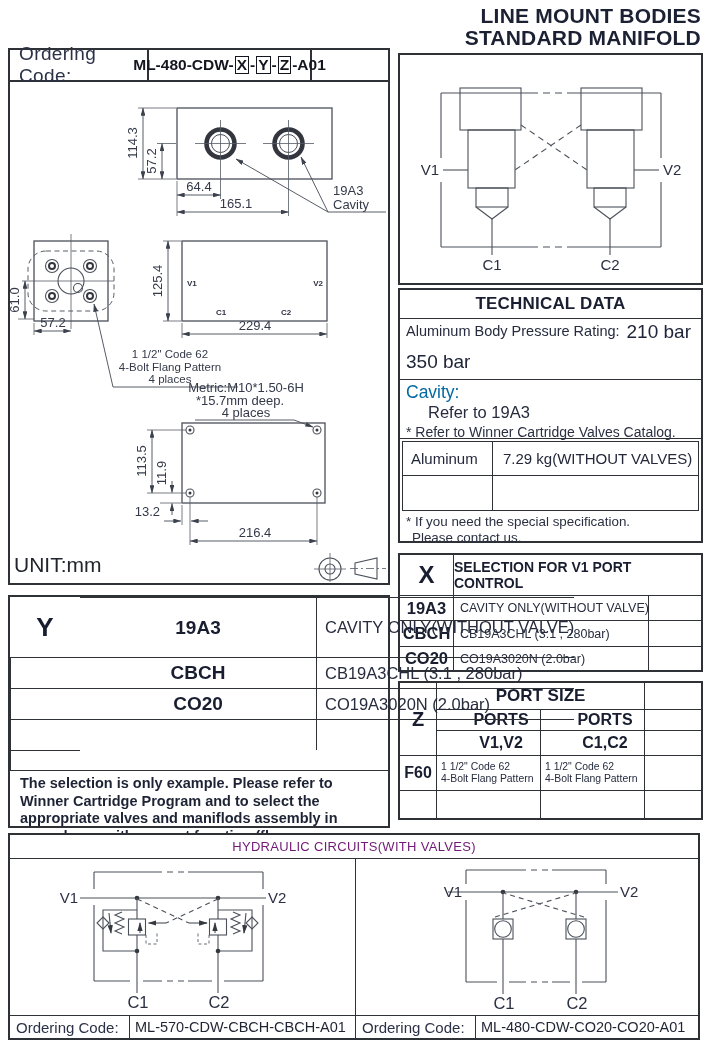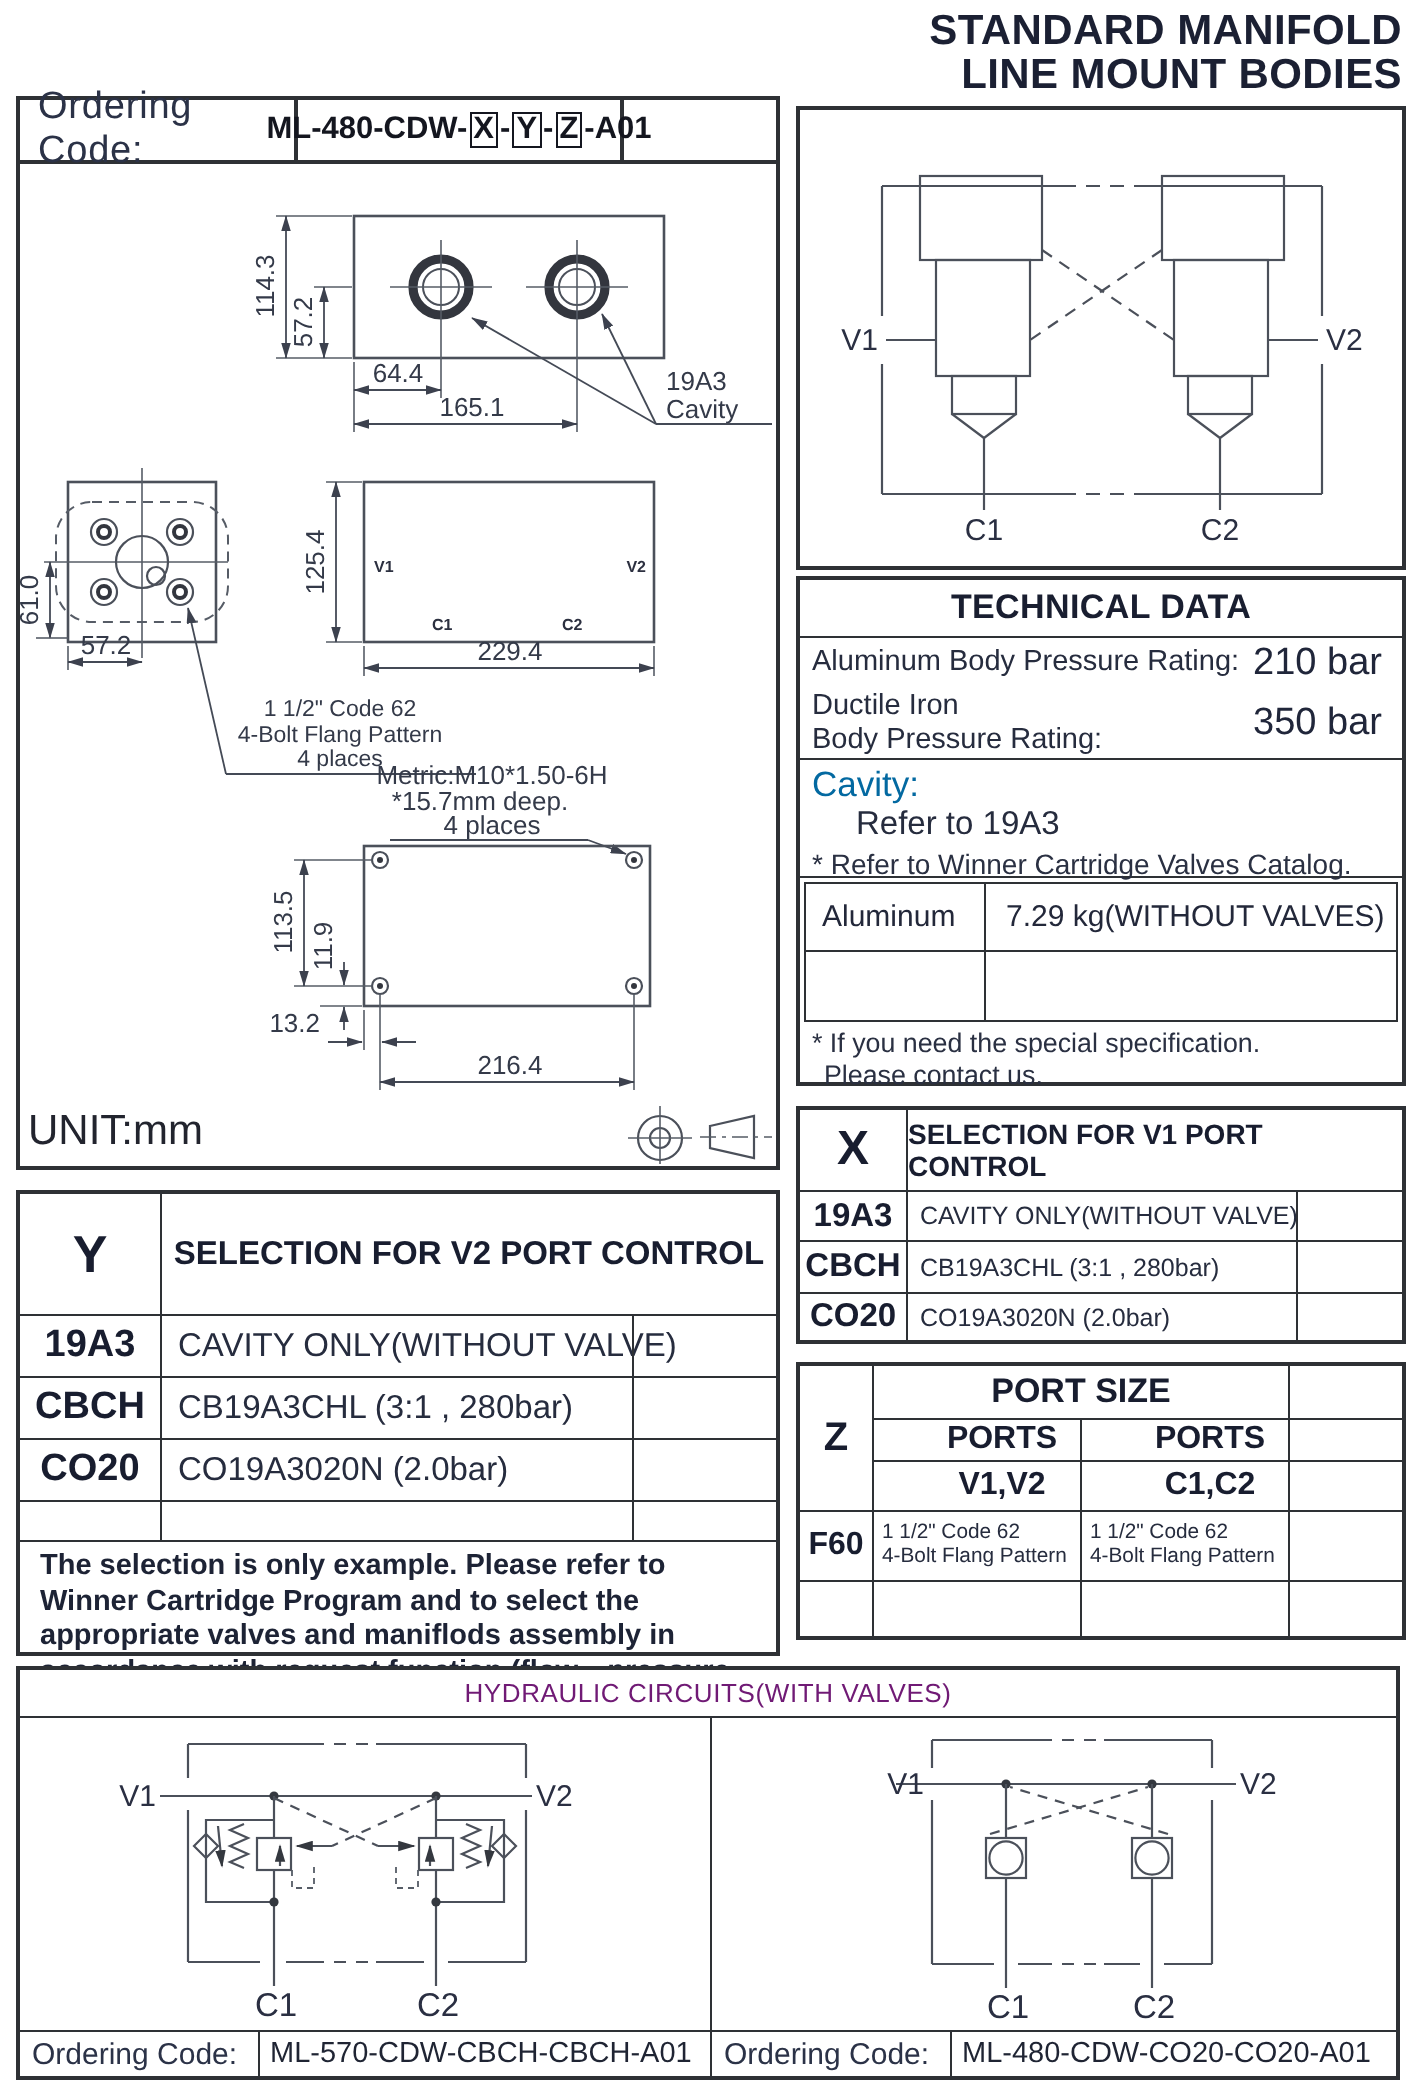--- a/index.html
+++ b/index.html
@@ -119,8 +119,8 @@
 <div class="page">
 
   <div class="title-block">
+    <div>LINE MOUNT BODIES</div>
     <div>STANDARD MANIFOLD</div>
-    <div>LINE MOUNT BODIES</div>
   </div>
 
   <div class="box left-box">

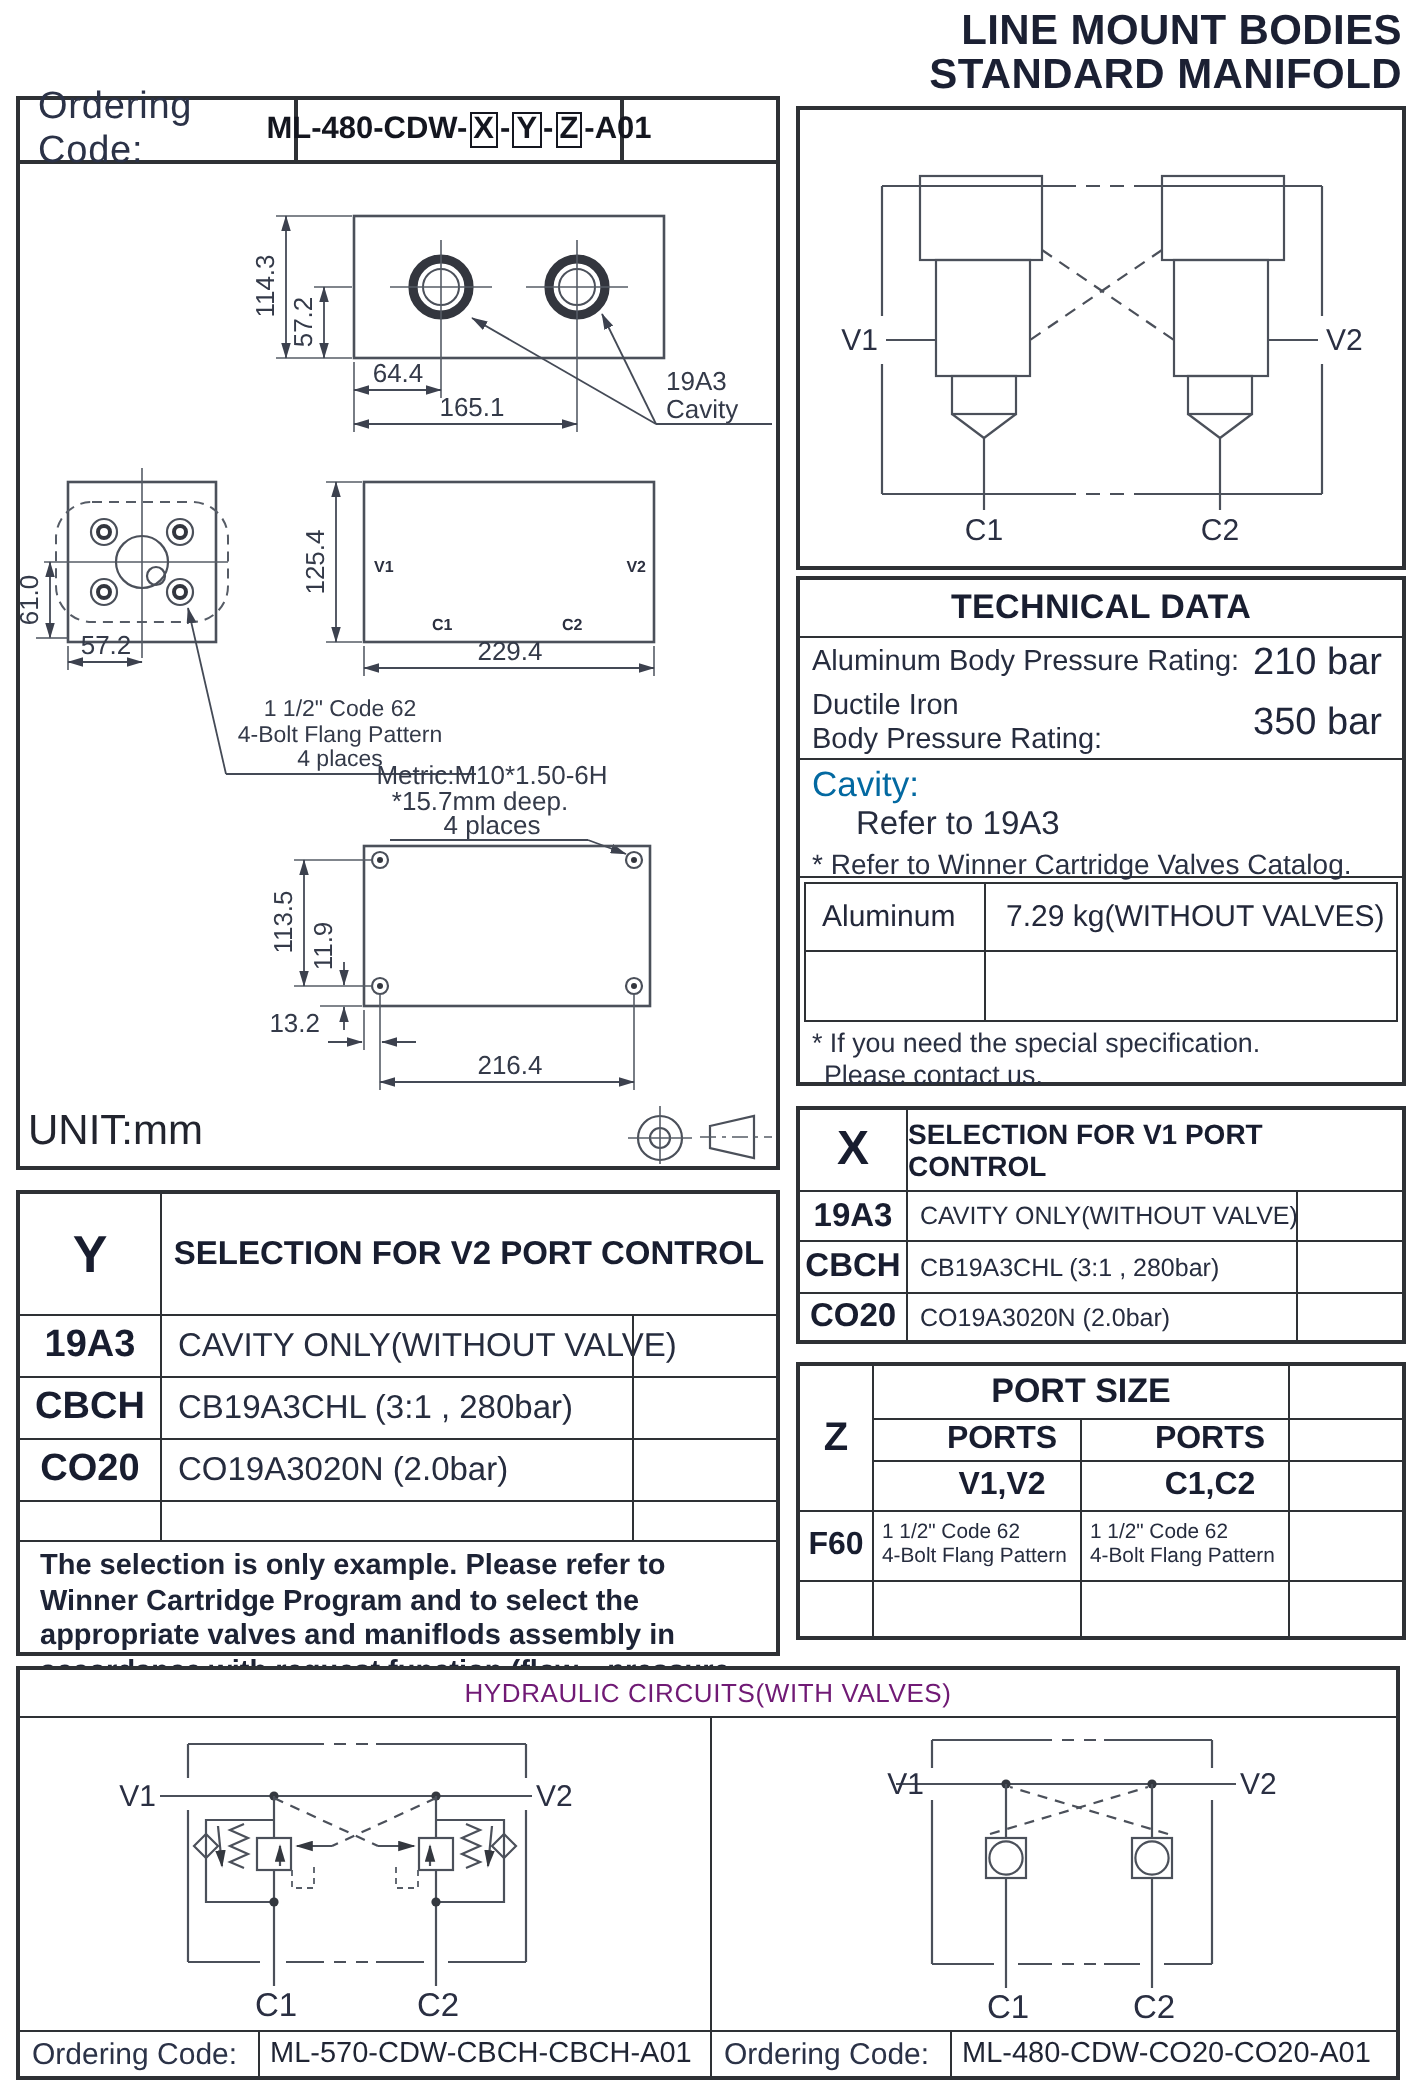--- a/index.html
+++ b/index.html
@@ -324,10 +324,6 @@
       <span class="val">210 bar</span>
     </div>
     <div class="tech-row tech-r2">
-      <span class="lab">
-        <span>Ductile Iron</span><br>
-        <span>Body Pressure Rating:</span>
-      </span>
       <span class="val">350 bar</span>
     </div>
     <div class="tech-cavity">

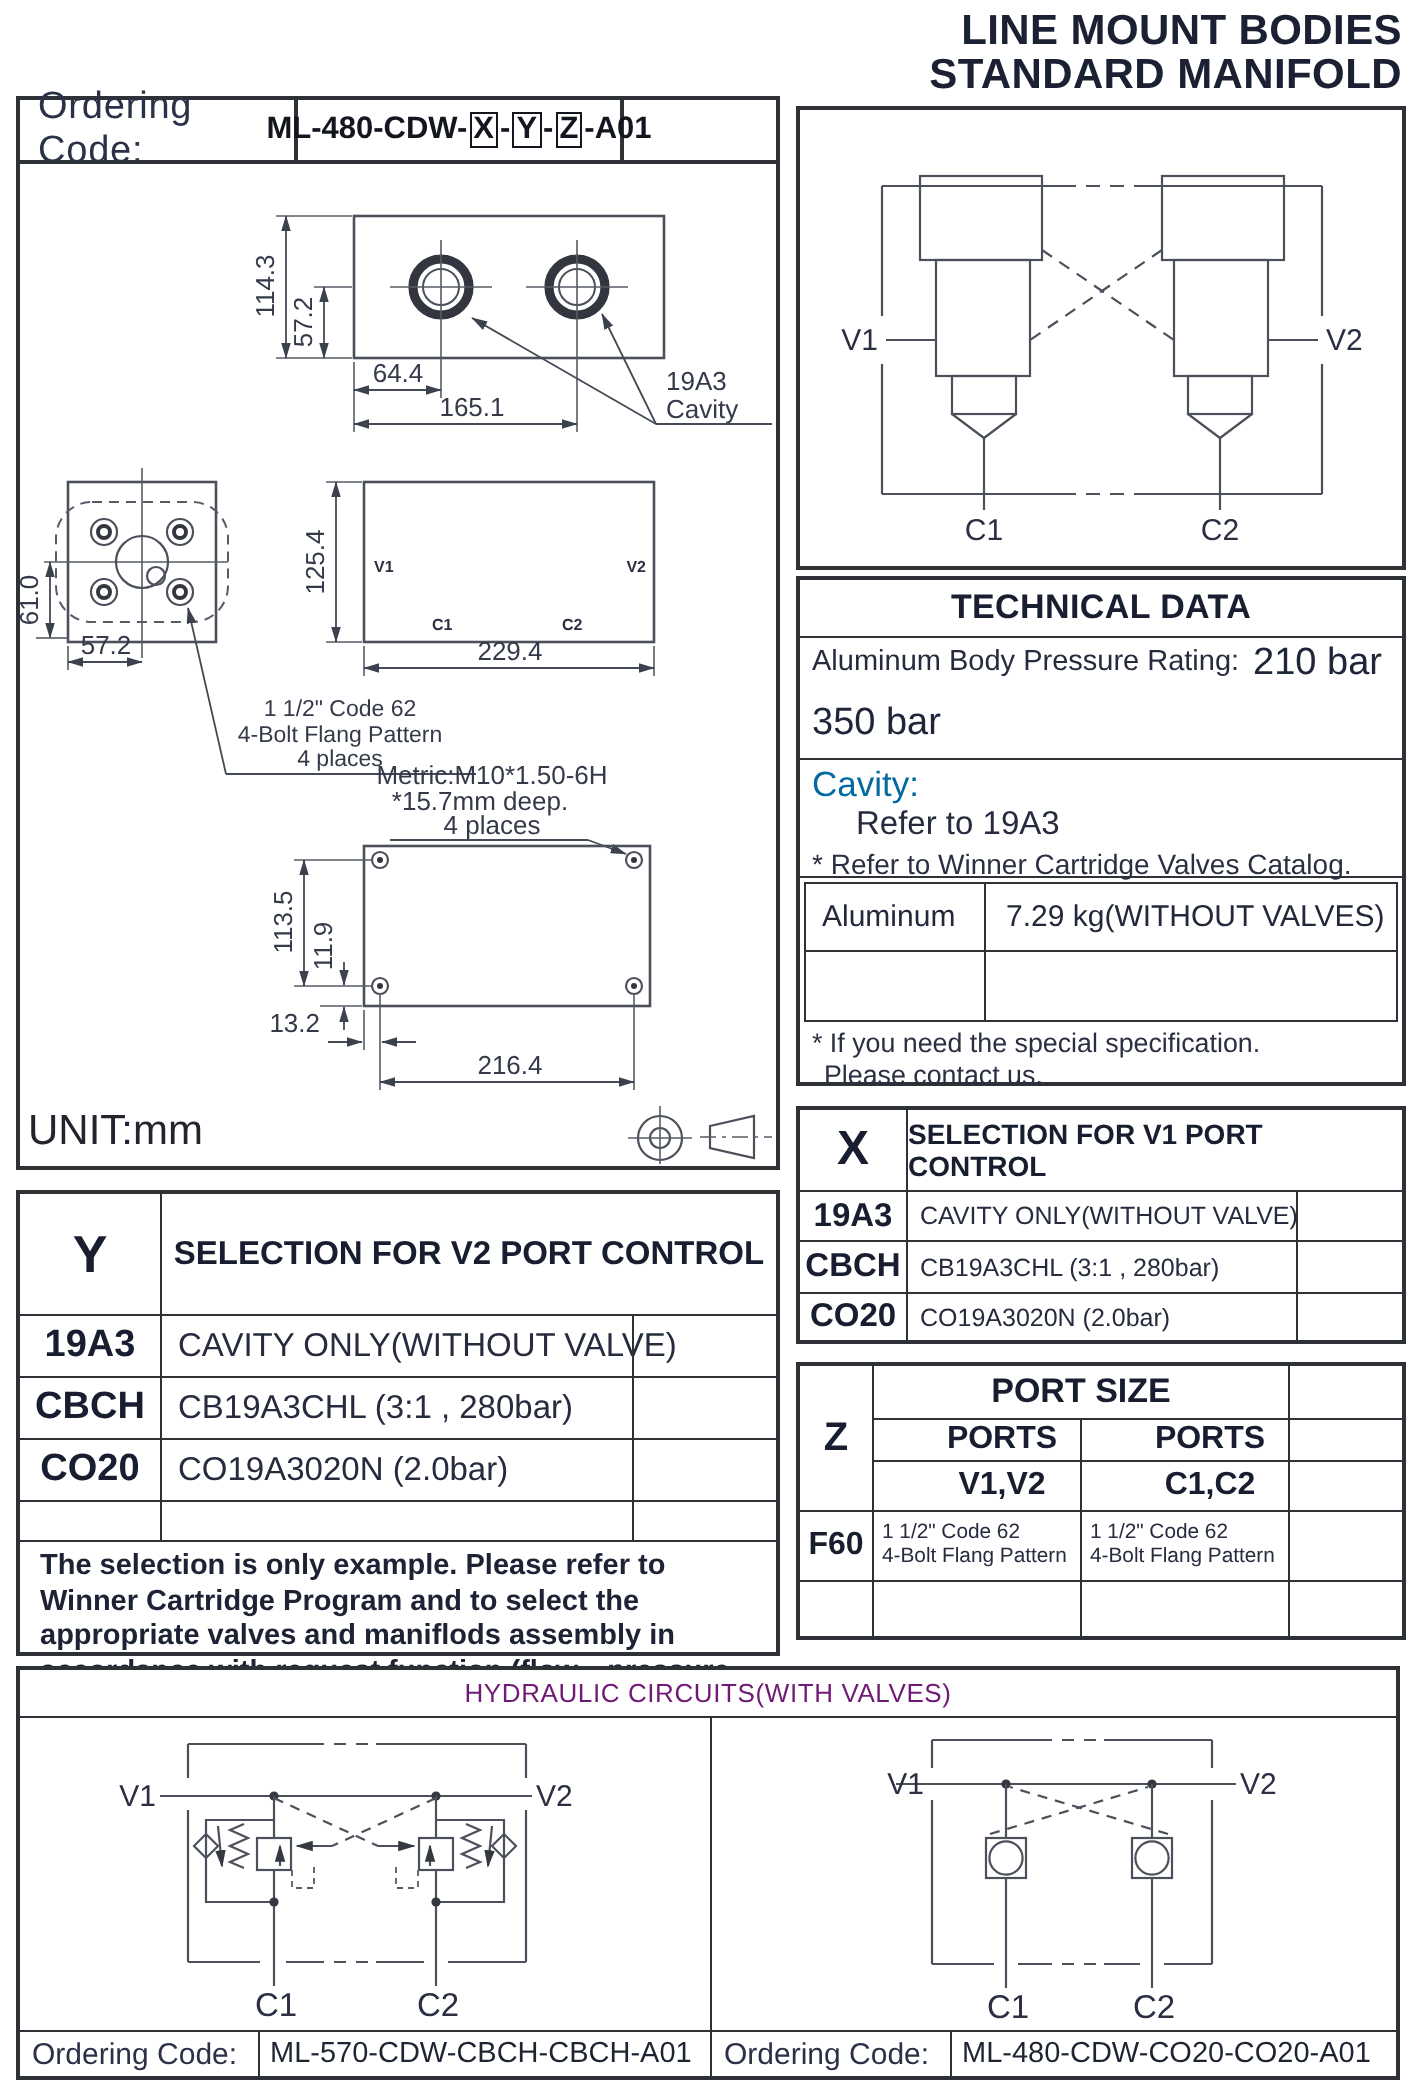--- a/index.html
+++ b/index.html
@@ -390,7 +390,6 @@
   <div class="box ytable">
     <div class="ygrid">
       <div class="nt nl ycode-h">Y</div>
-      <div class="nt yhead">SELECTION FOR V2 PORT CONTROL</div>
       <div class="nl ycode">19A3</div>
       <div class="ydesc">CAVITY ONLY(WITHOUT VALVE)</div>
       <div></div>

